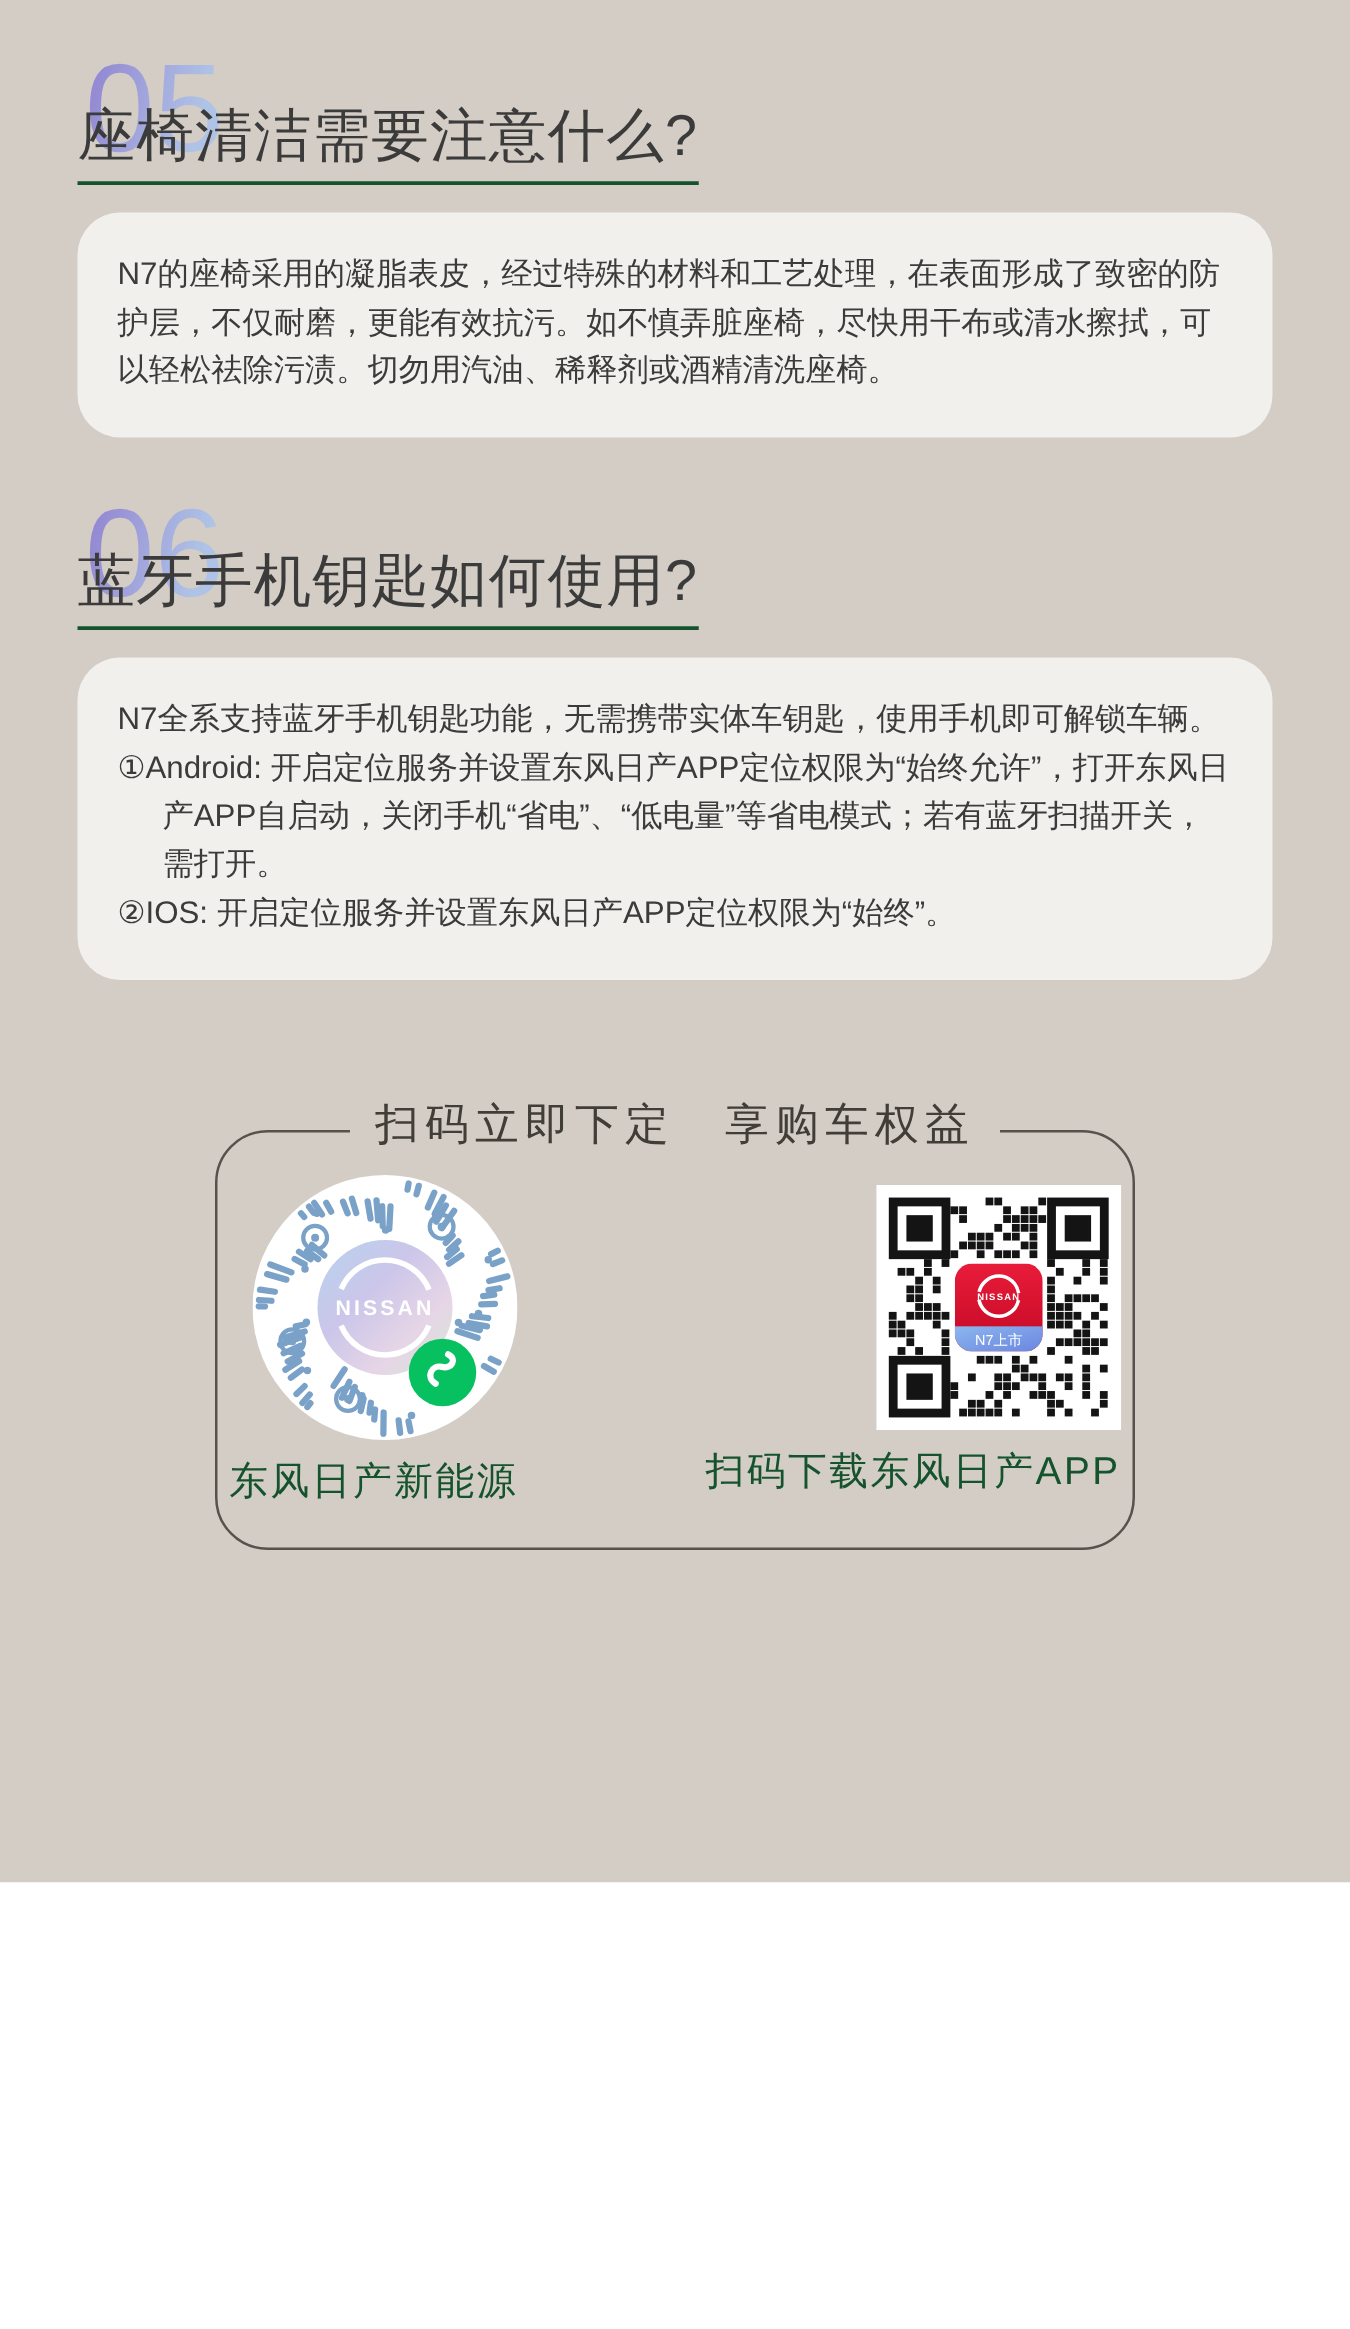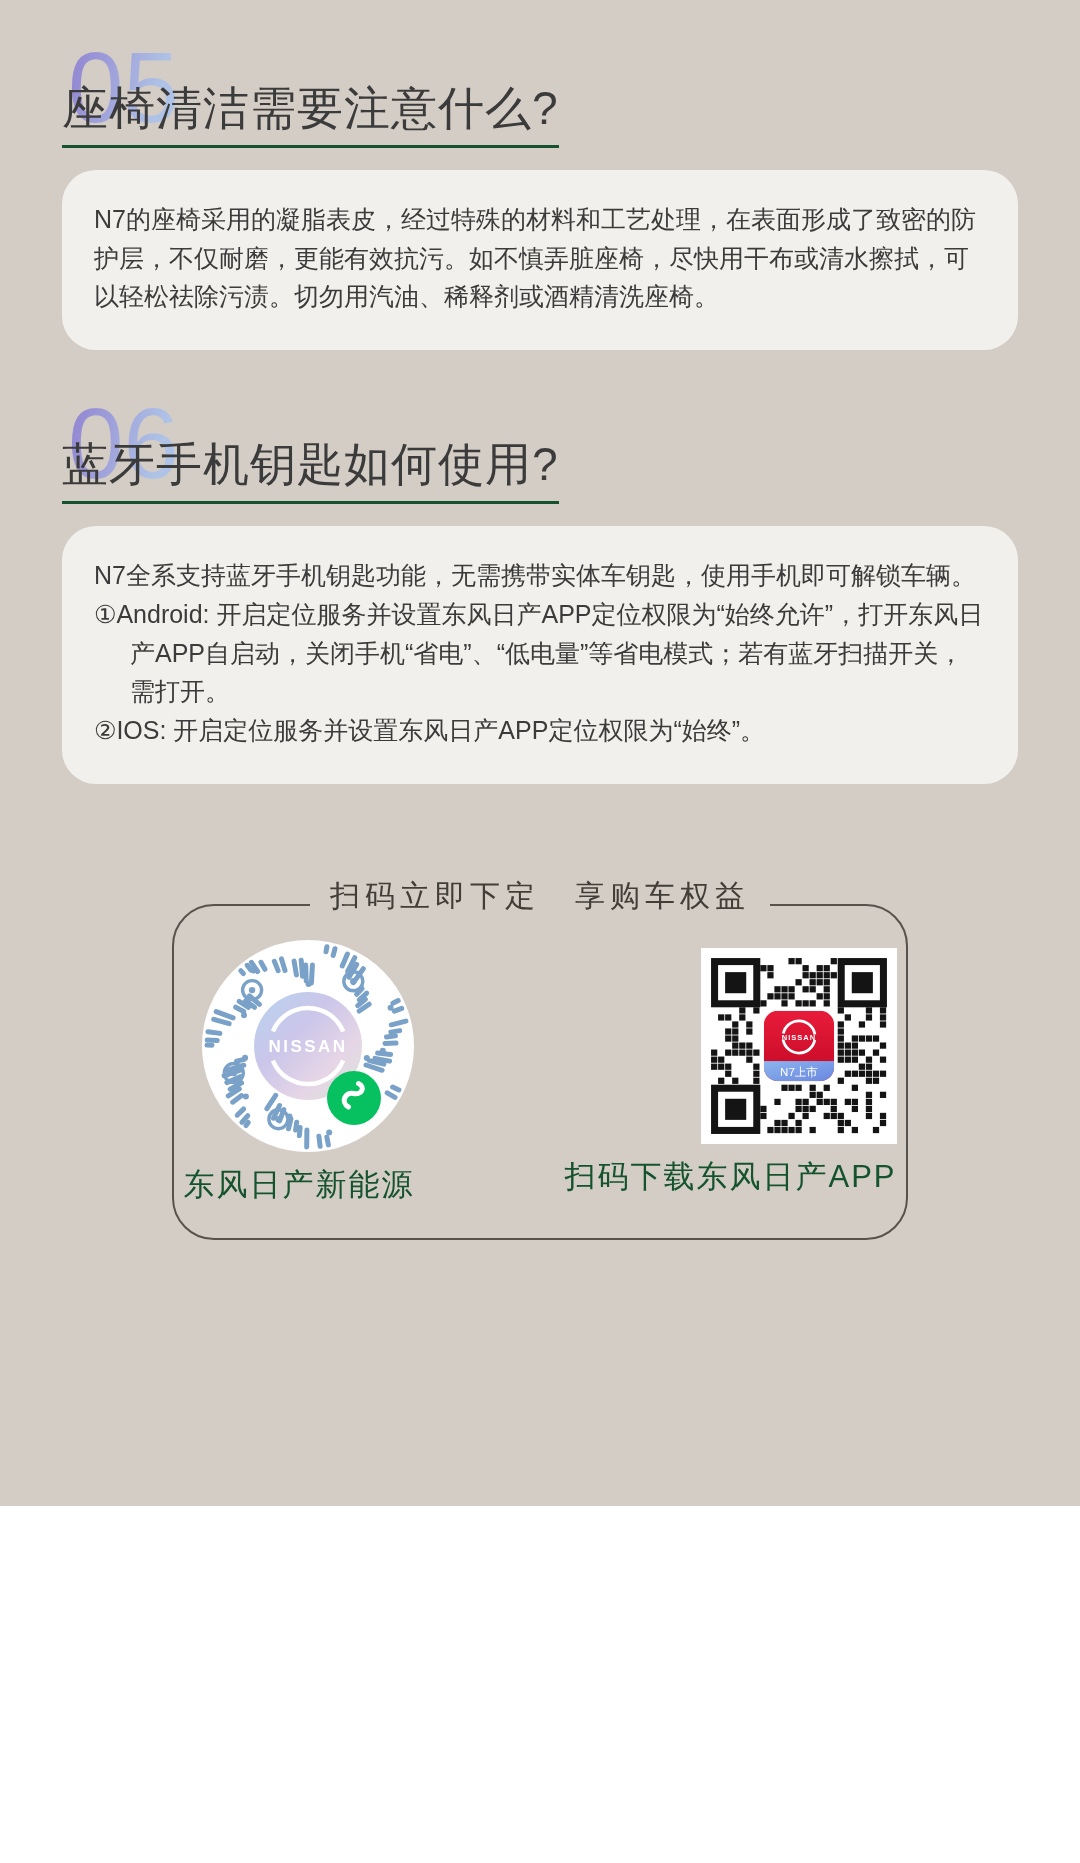--- a/index.html
+++ b/index.html
@@ -23,7 +23,7 @@
   .qr-box{width:736px;height:336px;margin:120px auto 0;border:2.5px solid #57524c;
           border-radius:42px;position:relative;box-sizing:border-box;}
   .qr-box-title{position:absolute;top:-30px;left:50%;transform:translateX(-50%);
-          background:#d4cdc5;padding:0 20px;font-size:30px;letter-spacing:5px;
+          background:#d4cdc5;padding:0 20px;font-size:35px;letter-spacing:5px;
           white-space:nowrap;color:#413d37;}
   .qr-cols{display:flex;justify-content:center;gap:150px;padding-top:34px;}
   .qr-col{display:flex;flex-direction:column;align-items:flex-end;}

